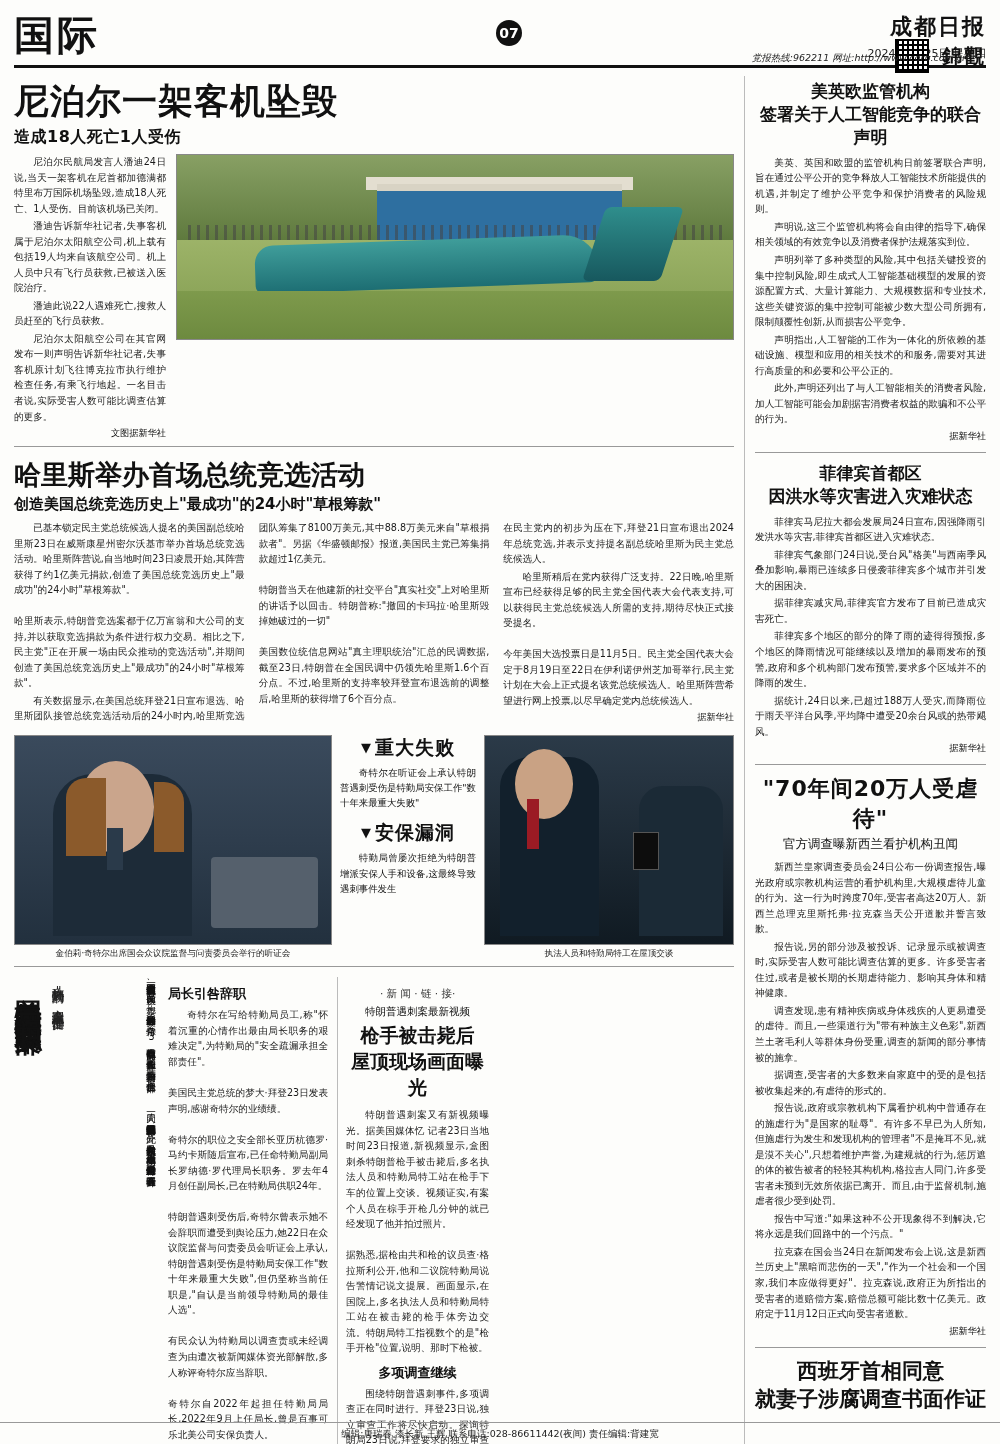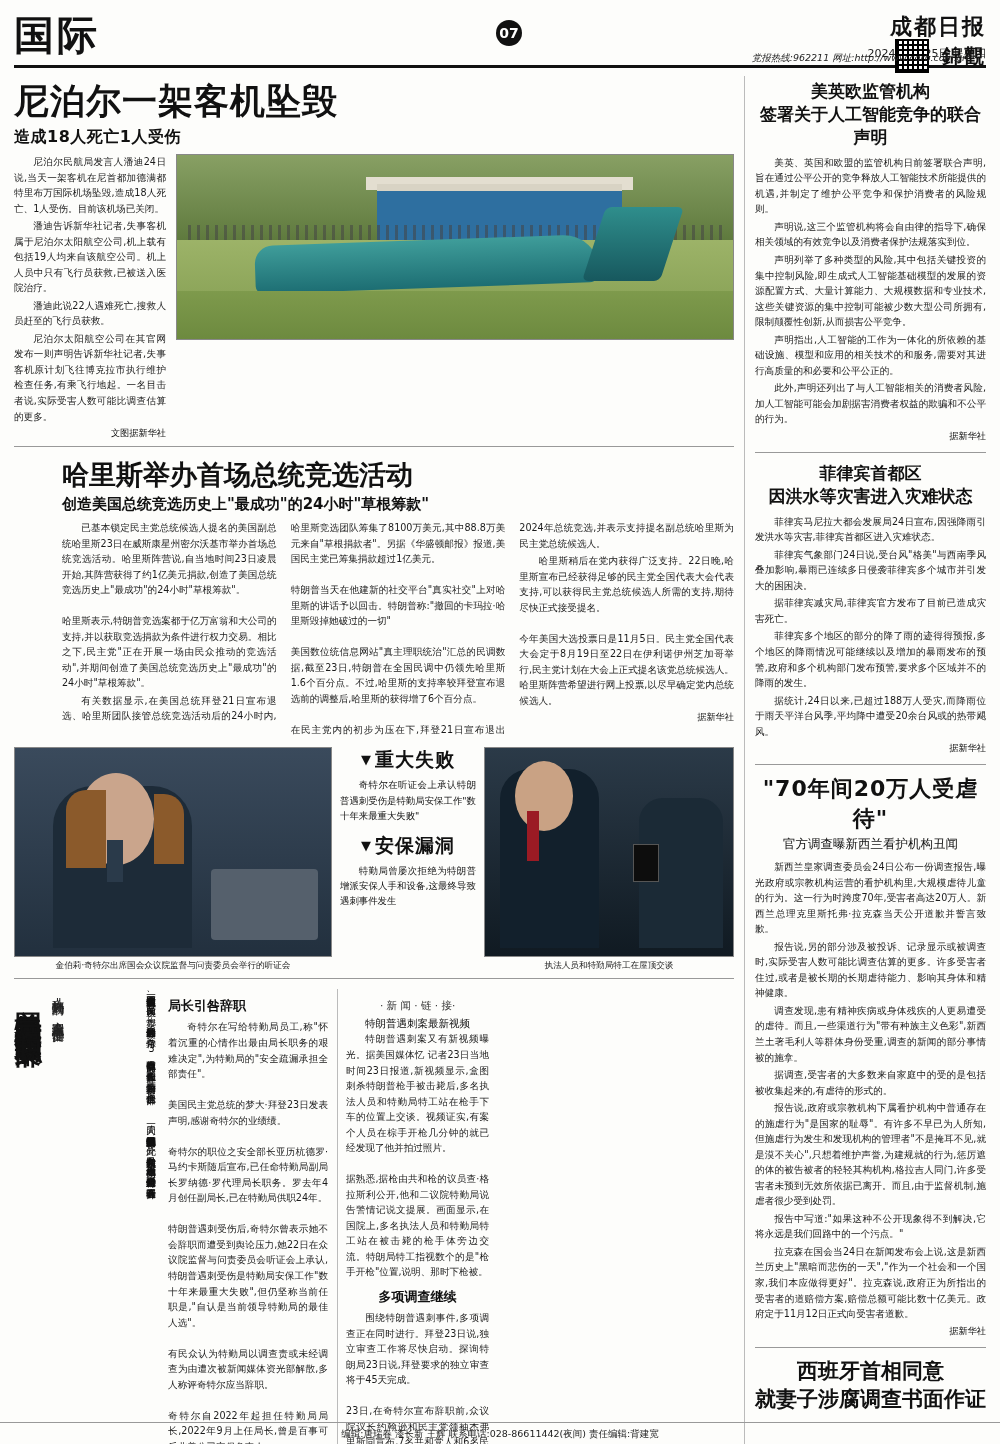--- a/index.html
+++ b/index.html
@@ -108,7 +108,7 @@
      background:repeating-linear-gradient(90deg,#444 0 3px,transparent 3px 9px); opacity:.55;}
 
   
-  .sec-head { margin-top:10px;margin-left:48px; }
+  .sec-head { margin-top:10px; }
   .hl-2 { font-size:27px; }
   .hl-2-sub { font-size:15px; font-weight:normal; margin-top:4px; }
   .three-col { column-count:3; column-gap:14px; column-rule:0; margin-top:6px; }

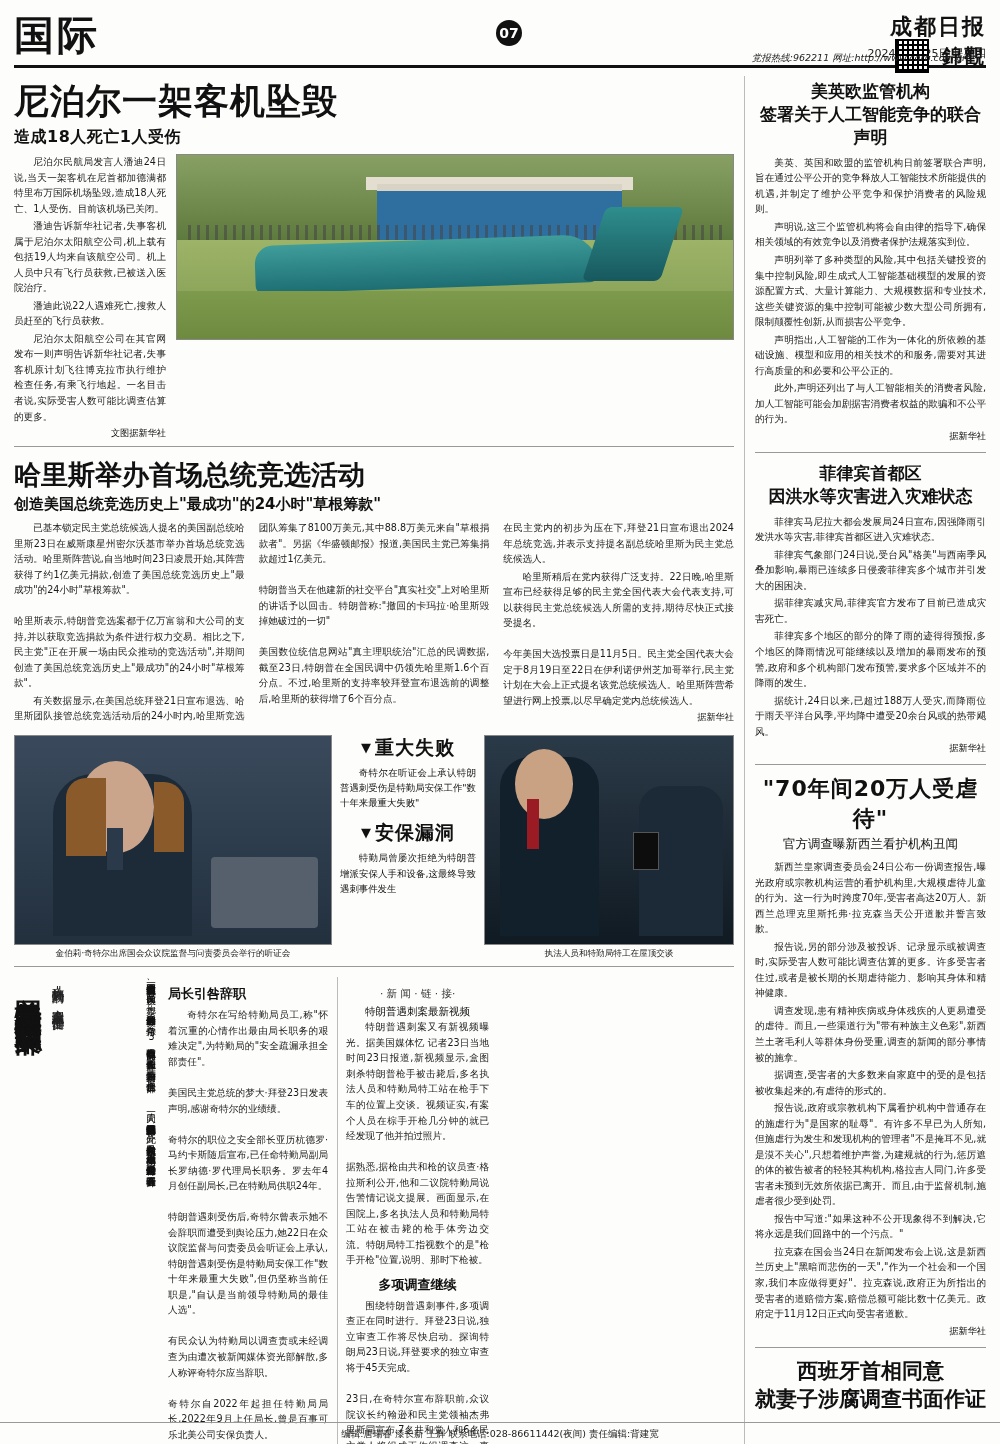--- a/index.html
+++ b/index.html
@@ -341,6 +341,8 @@
         <div class="col-news divider-v" style="padding-left:8px;">
           <div class="tag-line">新 闻 · 链 · 接</div>
           <div style="text-align:center;font-family:'DejaVu Sans',sans-serif;font-size:10.5px;">特朗普遇刺案最新视频</div>
+          <div class="boxed-head boxed-head-lg" style="white-space:pre-line">枪手被击毙后
+屋顶现场画面曝光</div>
           <div class="body-text" style="white-space:pre-line">特朗普遇刺案又有新视频曝光。据美国媒体忆 记者23日当地时间23日报道,新视频显示,盒图刺杀特朗普枪手被击毙后,多名执法人员和特勤局特工站在枪手下车的位置上交谈。视频证实,有案个人员在棕手开枪几分钟的就已经发现了他并拍过照片。
 
 据熟悉,据枪由共和枪的议员查·格拉斯利公开,他和二议院特勤局说告警情记说文提展。画面显示,在国院上,多名执法人员和特勤局特工站在被击毙的枪手体旁边交流。特朗局特工指视数个的是"枪手开枪"位置,说明、那时下枪被。</div>

